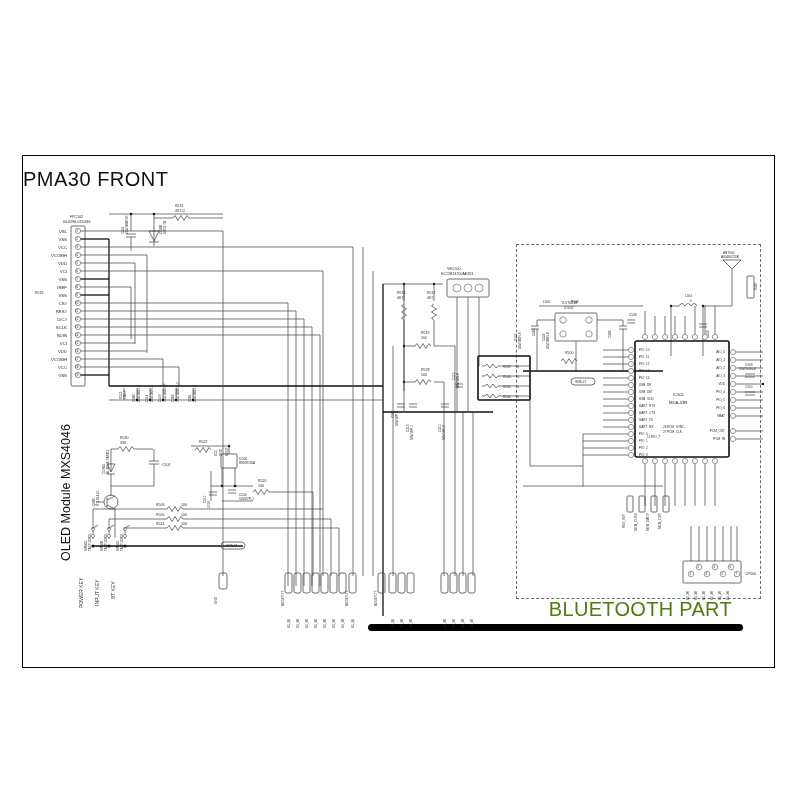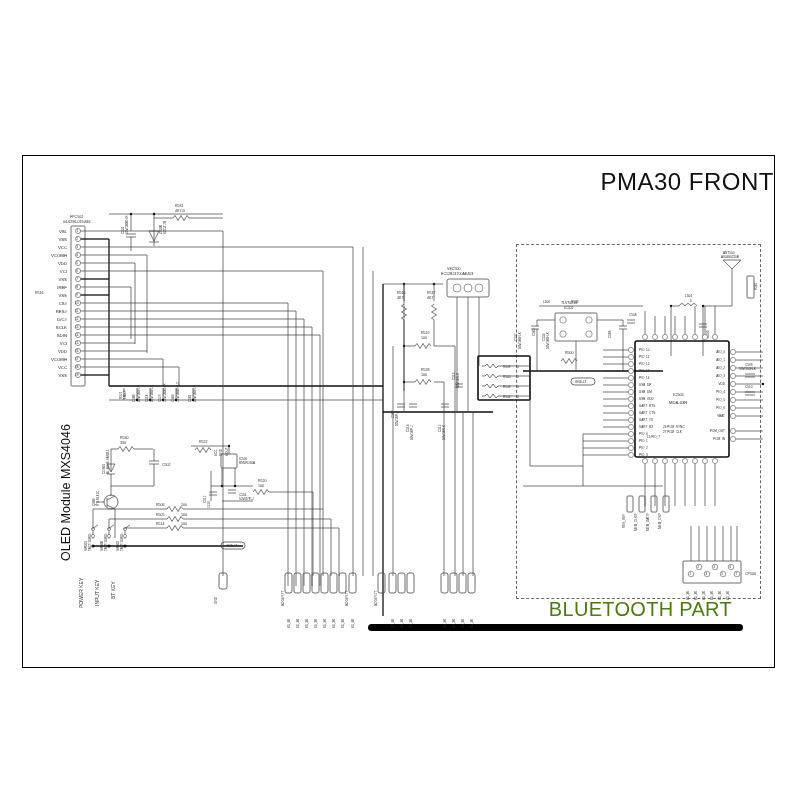--- a/index.html
+++ b/index.html
@@ -6,7 +6,7 @@
   body{width:800px;height:800px;font-family:"Liberation Sans",sans-serif;color:#000;overflow:hidden;}
   #stage{position:relative;width:800px;height:800px;background:#ffffff;}
   #frame{position:absolute;left:22px;top:155px;width:753px;height:513px;border:1.6px solid #000;background:#fff;box-sizing:border-box;}
-  #title{position:absolute;left:0;top:12px;width:100%;text-align:right;font-size:24px;letter-spacing:.5px;color:#111;}
+  #title{position:absolute;left:0;top:12px;width:100%;text-align:left;font-size:20px;letter-spacing:.5px;color:#111;}
   #btlabel{position:absolute;right:42px;bottom:46px;font-size:20px;color:#4d7c0f;letter-spacing:.3px;}
   #btbar{position:absolute;left:345px;bottom:36px;width:375px;height:7px;background:#000;border-radius:4px;}
   #btbox{position:absolute;left:493px;top:88px;width:245px;height:355px;border:1.2px dashed #6a6a6a;box-sizing:border-box;}

